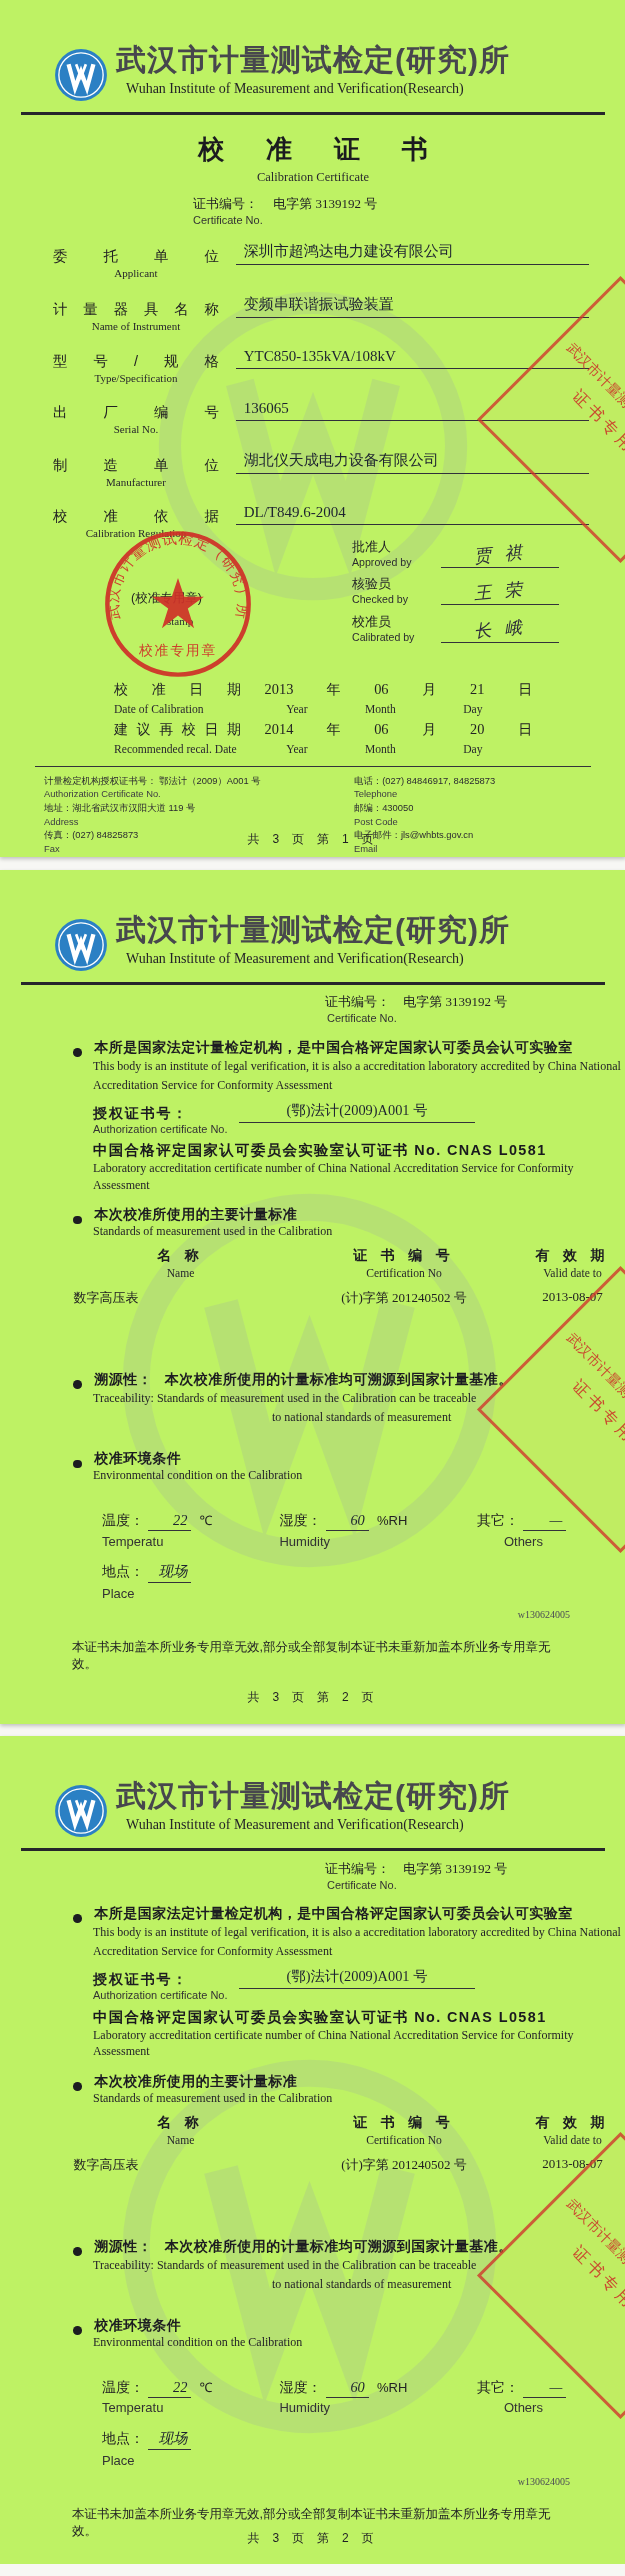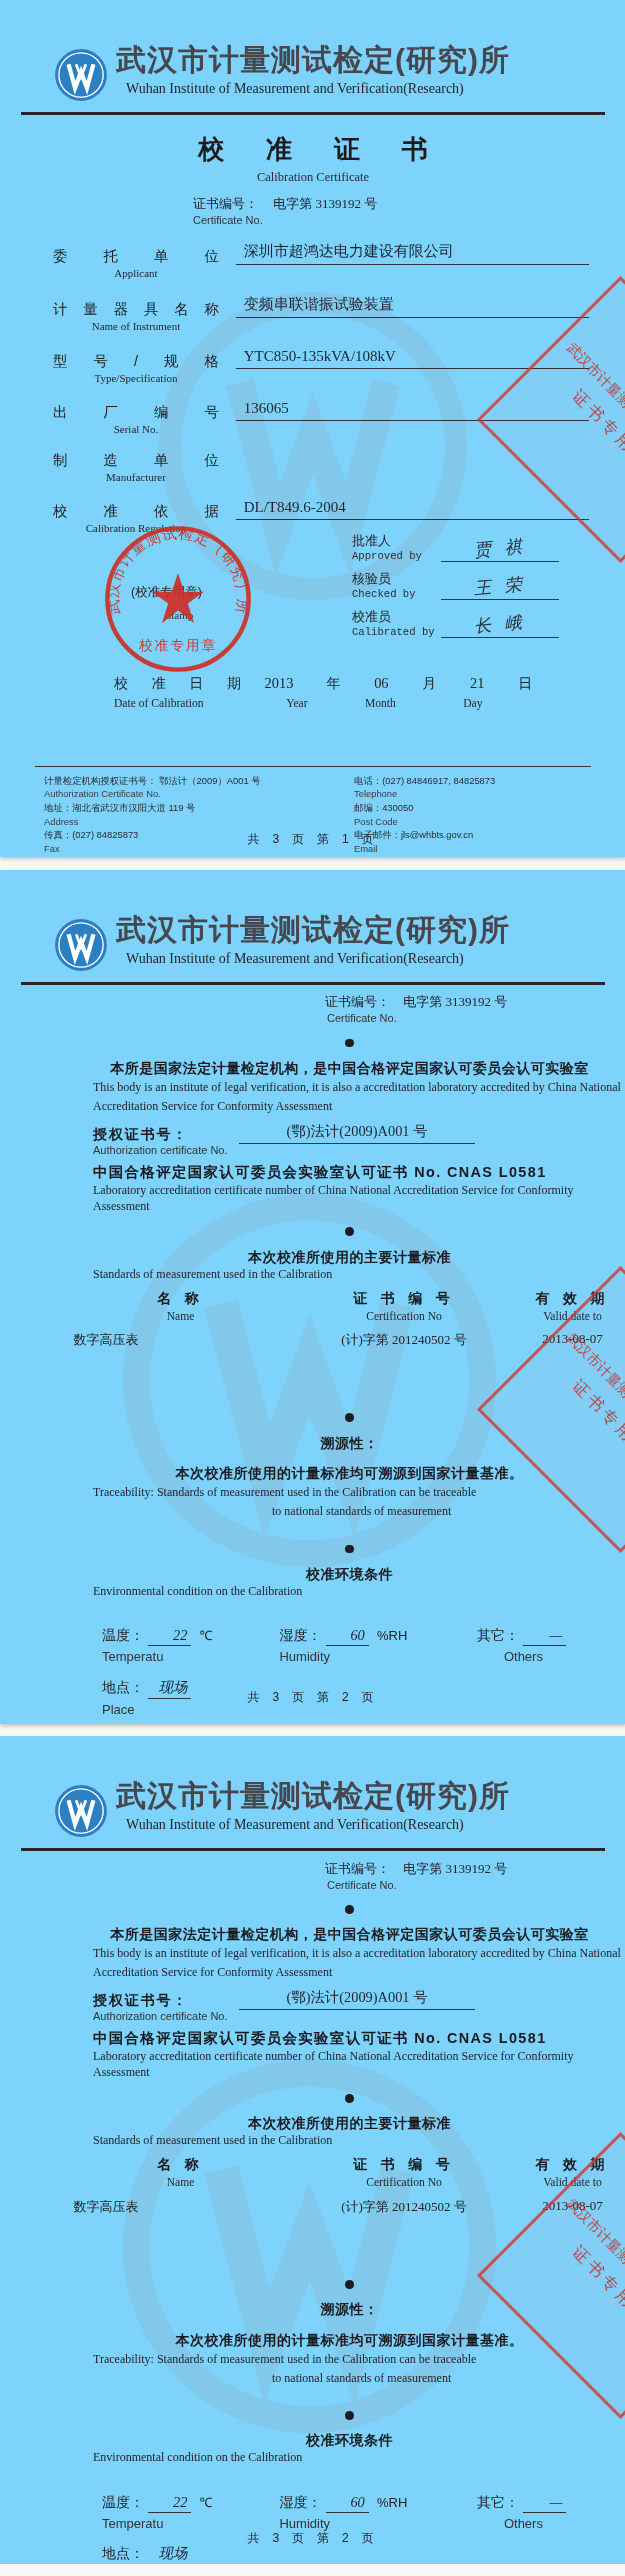--- a/index.html
+++ b/index.html
@@ -9,7 +9,7 @@
     color:#222; -webkit-font-smoothing:antialiased;
   }
   .page {
-    position:relative; width:626px; background:#7dd3fc;
+    position:relative; width:626px; background:#bef264;
     overflow:hidden; box-shadow:0 1.9px 3.9px rgba(0,0,0,.22);
   }
   .gap { height:12.5px; background:#f7f7f4; }

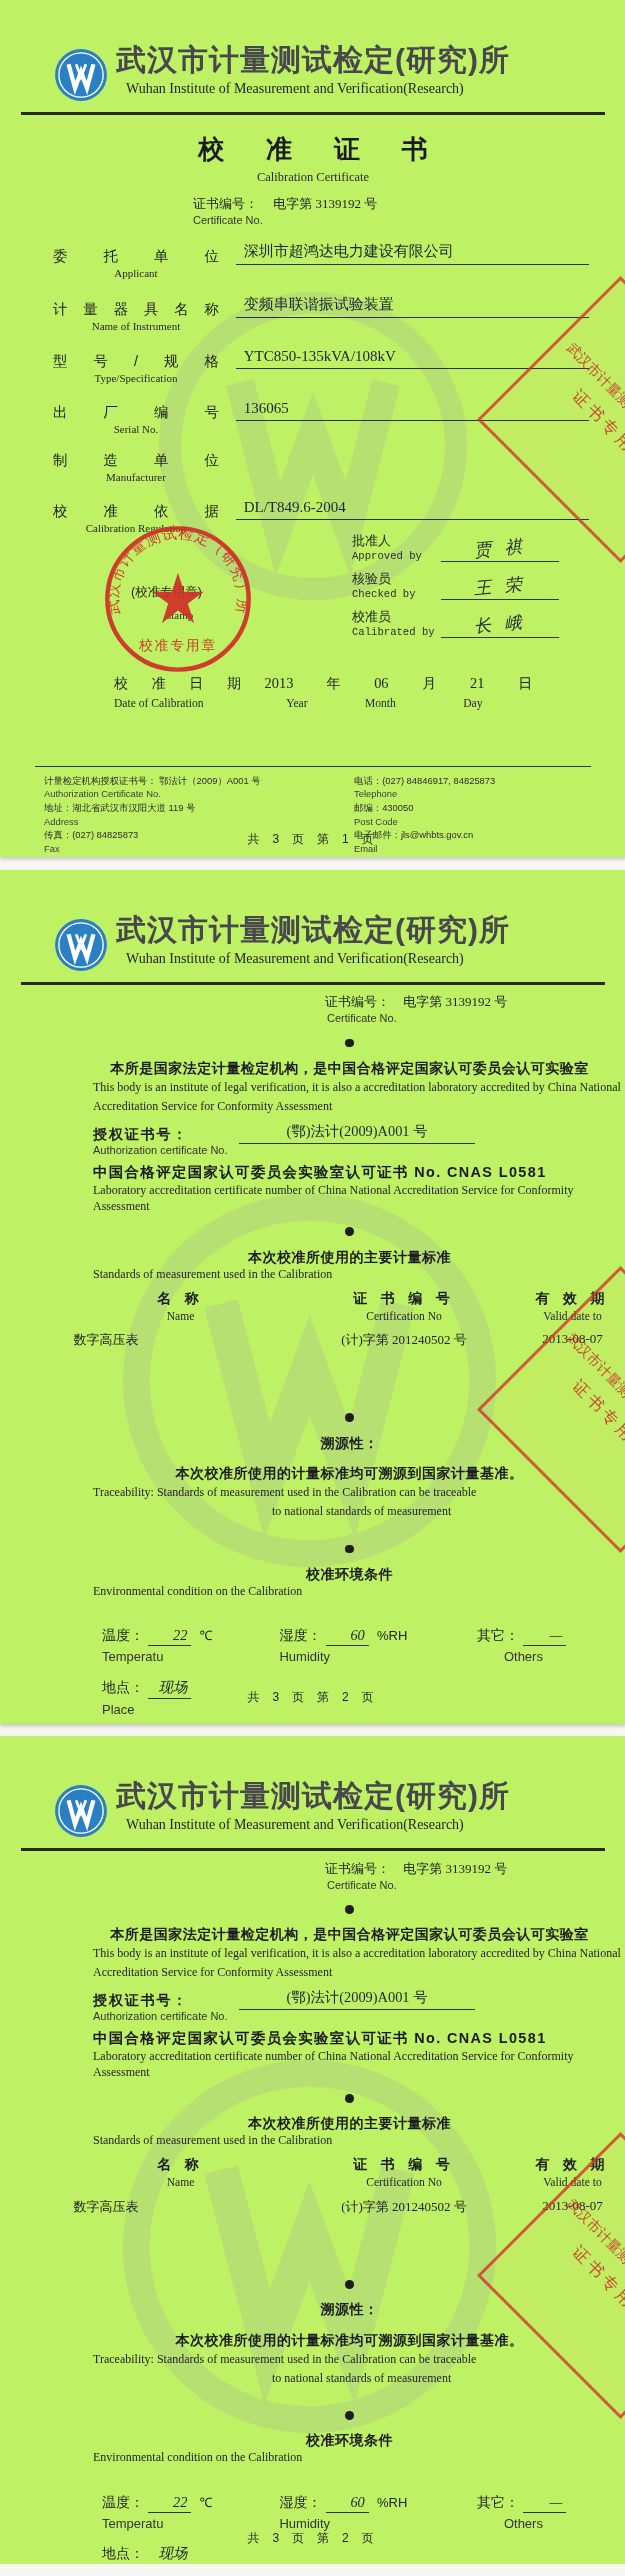--- a/index.html
+++ b/index.html
@@ -202,6 +202,7 @@
             <div class="flab-cn">制造单位</div>
           <div class="flab-en">Manufacturer</div>
           </div>
+        <div class="fval">湖北仪天成电力设备有限公司</div>
       </div>
       <div class="frow">
         <div class="flab">

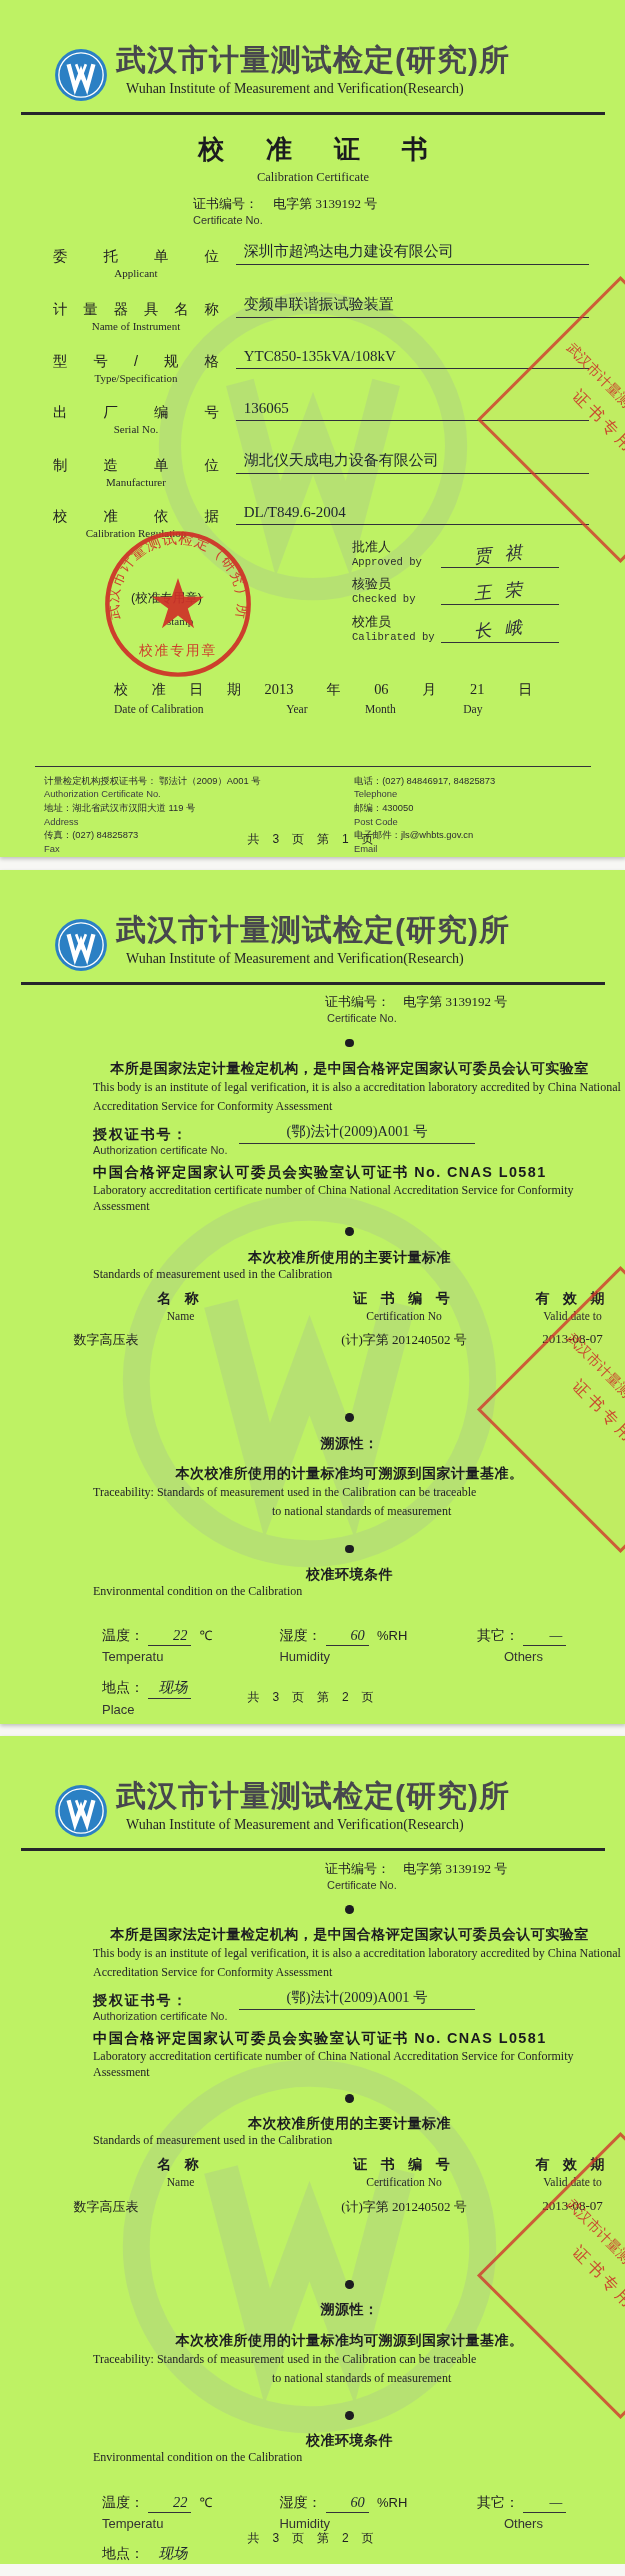--- a/index.html
+++ b/index.html
@@ -52,7 +52,7 @@
   .sig-row { display:flex; align-items:flex-end; margin-bottom:7.7px; }
   .sig-lab { width:89px; }
   .sig-lab-cn { font-size:13px; color:#1f1f24; }
-  .sig-lab-en { font-size:10.6px; color:#2c2c31; font-family:Liberation Mono, monospace; }
+  .sig-lab-en { font-size:10.6px; color:#2c2c31; font-family:Liberation Sans, sans-serif; }
   .sig-line { flex:1; border-bottom:1.3px solid #33333a; text-align:center; padding-bottom:1px; }
   .sig-ink { display:inline-block; transform:rotate(-5deg); font-family:"DejaVu Serif", serif;
              font-style:italic; font-size:17.3px; color:#2e2e3a; letter-spacing:3.9px; }

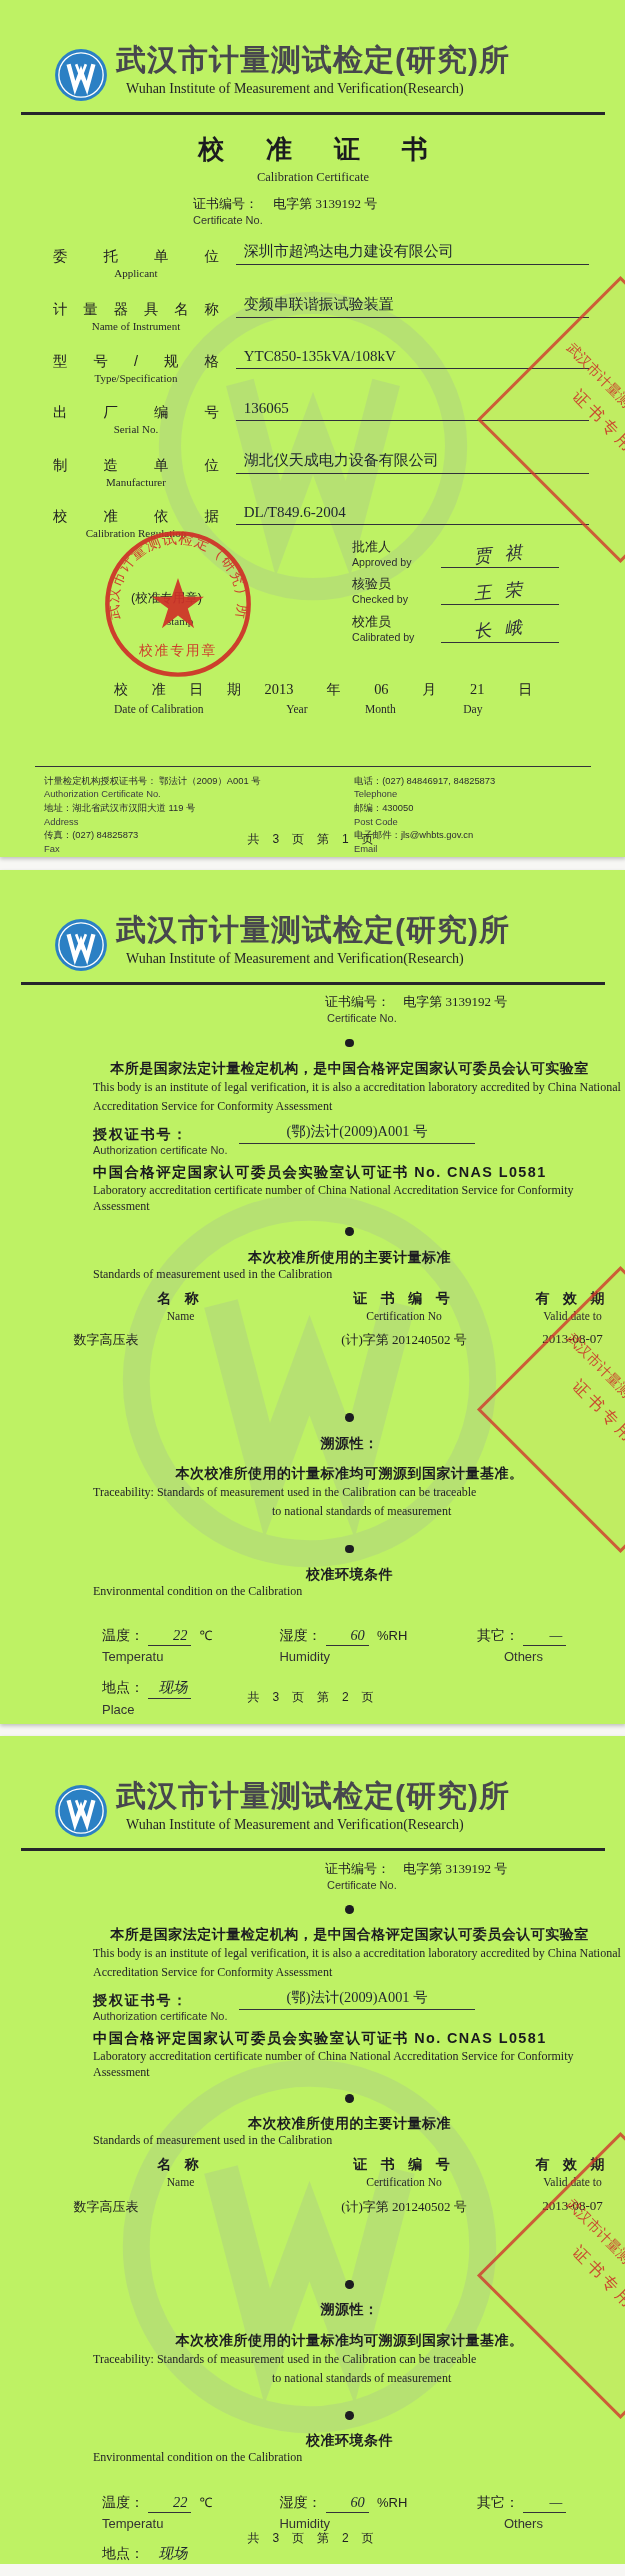--- a/index.html
+++ b/index.html
@@ -270,6 +270,23 @@
           <span class="den-d">Day</span>
         </div>
       </div>
+      <div class="dgroup">
+        <div>
+          <span class="dlab">建议再校日期</span>
+          <span class="dnum">2014</span>
+          <span class="dunit">年</span>
+          <span class="dnum2">06</span>
+          <span class="dunit">月</span>
+          <span class="dnum2">20</span>
+          <span class="dunit">日</span>
+        </div>
+        <div>
+          <span class="den-lab">Recommended recal. Date</span>
+          <span class="den-y">Year</span>
+          <span class="den-m">Month</span>
+          <span class="den-d">Day</span>
+        </div>
+      </div>
     </div>
 
     <div class="p1foot">

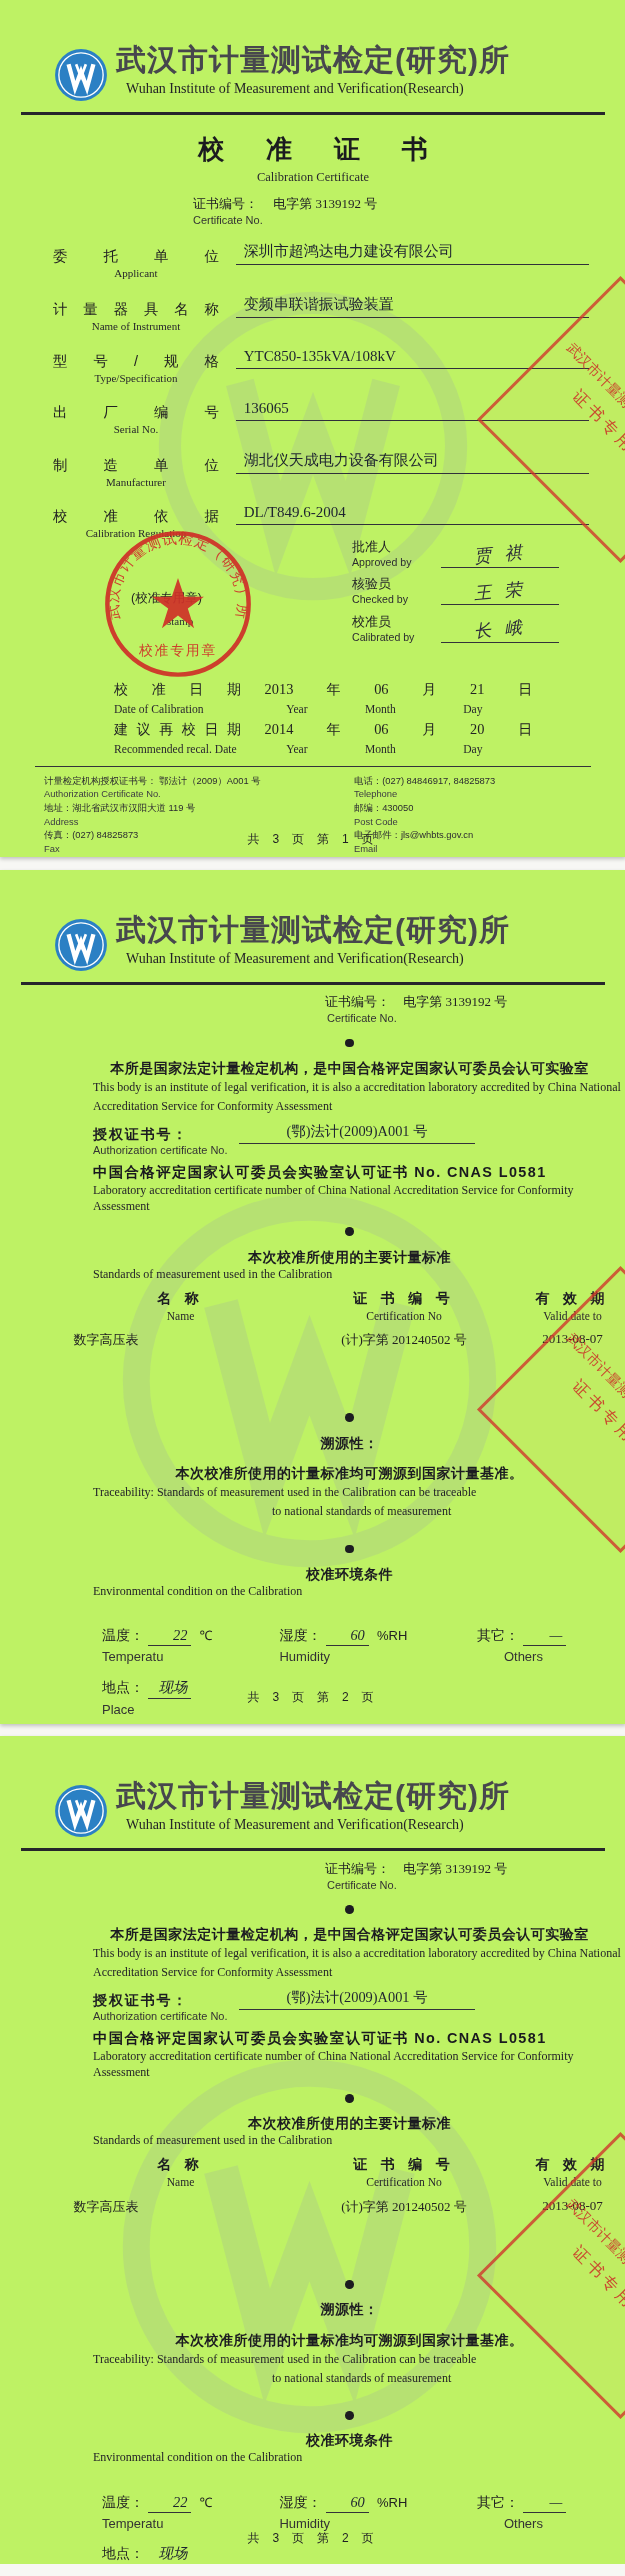--- a/index.html
+++ b/index.html
@@ -93,7 +93,7 @@
   
   .certno-i { margin:8.7px 0 0 325px; font-size:13px; color:#1f1f24; }
   .certno-i-en { margin:1px 0 0 327px; font-size:11px; color:#333; }
-  .bullet-line { display:flex; align-items:center; gap:12.5px; margin-left:73px;flex-direction:column; }
+  .bullet-line { display:flex; align-items:flex-end; gap:12.5px; margin-left:73px; }
   .dot { width:8.7px; height:8.7px; border-radius:50%; background:#1c1c21; flex:0 0 auto; }
   .b-txt { font-size:14px; font-weight:700; color:#1c1c21; letter-spacing:0.5px; }
   .en-block { margin-left:93px; font-family:"Liberation Serif", serif; font-size:12px;

